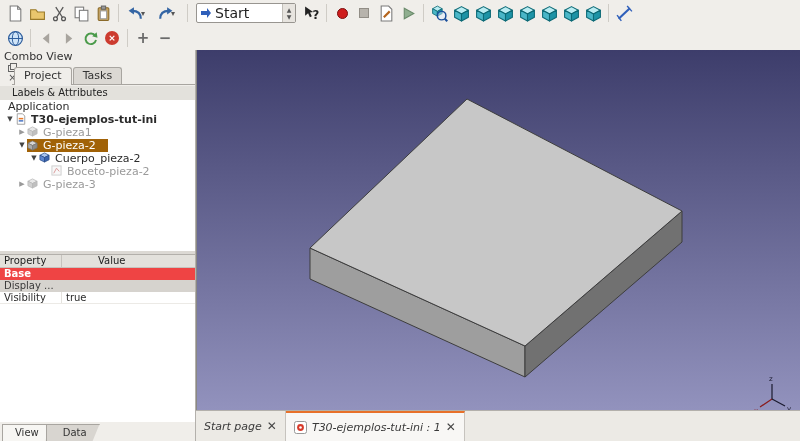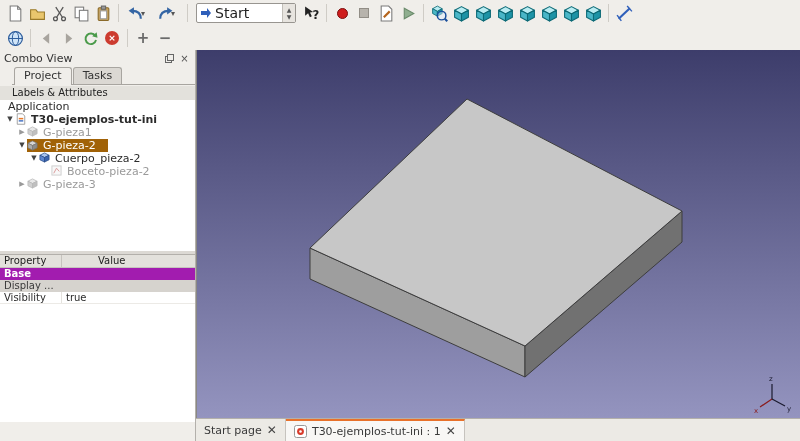--- a/index.html
+++ b/index.html
@@ -35,7 +35,7 @@
   #left-panel { position:absolute; top:50px; left:0; width:196px; height:391px;
                 background:#f0eeea; border-right:1px solid #b3b0ab; }
   .cv-header { position:absolute; top:0; left:0; right:0; height:16px; display:flex;
-               align-items:center; padding:0 4px; }
+               padding:0 4px;flex-direction:column; }
   .cv-title { flex:1; color:#333; }
   .winbtn { width:13px; height:13px; display:flex; align-items:center; justify-content:center;
             color:#555; font-size:10px; margin-left:2px; }

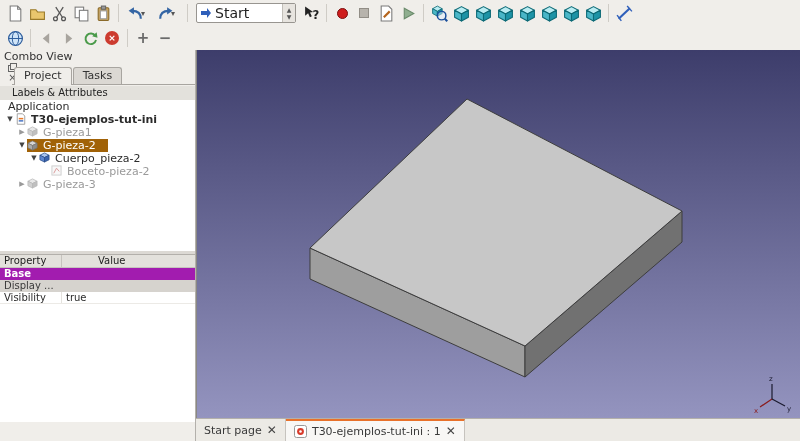--- a/index.html
+++ b/index.html
@@ -61,7 +61,7 @@
   .phead { height:13px; background:#e3e1dc; border-bottom:1px solid #c6c3be; color:#222;gap:32px; }
   .pcell1 { width:62px; padding-left:4px; border-right:1px solid #c6c3be; overflow:hidden; }
   .pcell2 { flex:1; padding-left:4px; overflow:hidden; }
-  .pgroup { height:12px; background:#a21caf; color:#fff; font-weight:bold; padding-left:4px;
+  .pgroup { height:12px; background:#ef4444; color:#fff; font-weight:bold; padding-left:4px;
             line-height:12px; font-size:10px; }
   .pseled { height:12px; background:#d6d3ce; color:#3a3a3a; padding-left:4px; line-height:12px; font-size:10px; }
   .pdata { height:12px; line-height:12px; border-bottom:1px solid #eceae6; }

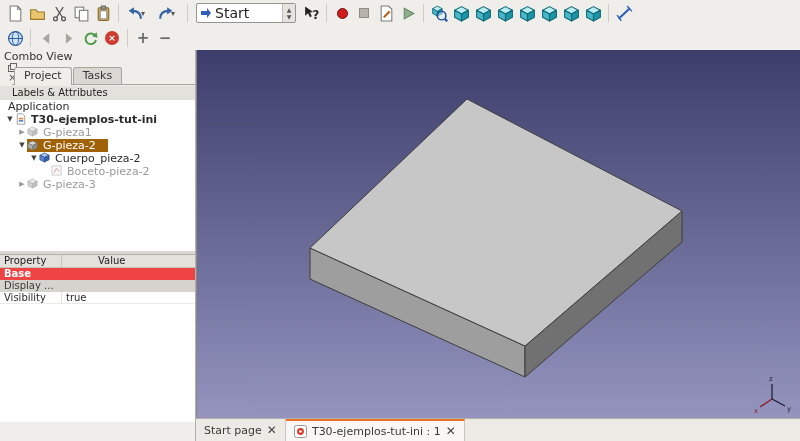--- a/index.html
+++ b/index.html
@@ -384,6 +384,10 @@
       </div>
     </div>
 
+    <div class="vd-tabs">
+      <span class="vd-tab active">View</span>
+      <span class="vd-tab inactive">Data</span>
+    </div>
   </div>
 
   <div id="viewport">

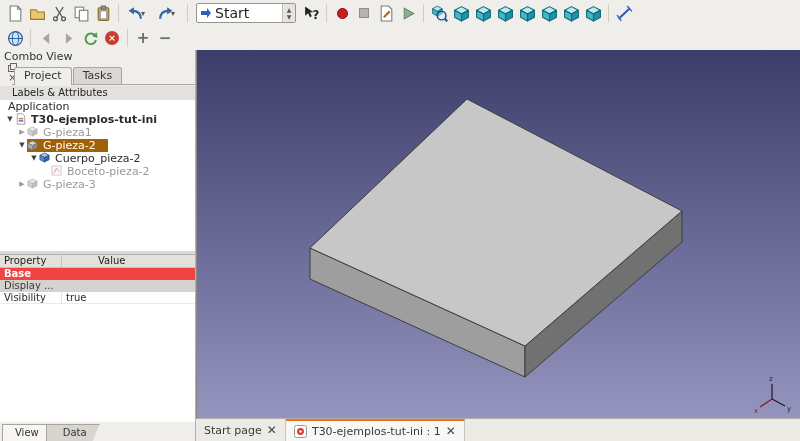--- a/index.html
+++ b/index.html
@@ -78,8 +78,8 @@
               background:linear-gradient(#3d3d6b,#9494bf); border-left:1px solid #8a8883; }
 
   
-  #doc-tabbar { position:absolute; left:196px; bottom:0; width:604px; height:23px;
-                background:#eceae5; border-top:1px solid #b3b0ab; display:flex; align-items:stretch; }
+  #doc-tabbar { position:absolute; left:196px; bottom:0; width:604px; height:31px;
+                background:#eceae5; border-top:1px solid #b3b0ab; display:flex; align-items:stretch;font-style:italic; }
   .doc-tab { display:flex; align-items:center; gap:5px; padding:0 8px; color:#3a3a3a;
              border-right:1px solid #c6c3be; }
   .doc-tab.active { background:#f8f7f5; border-top:2px solid #e8712a; font-weight:normal; }

